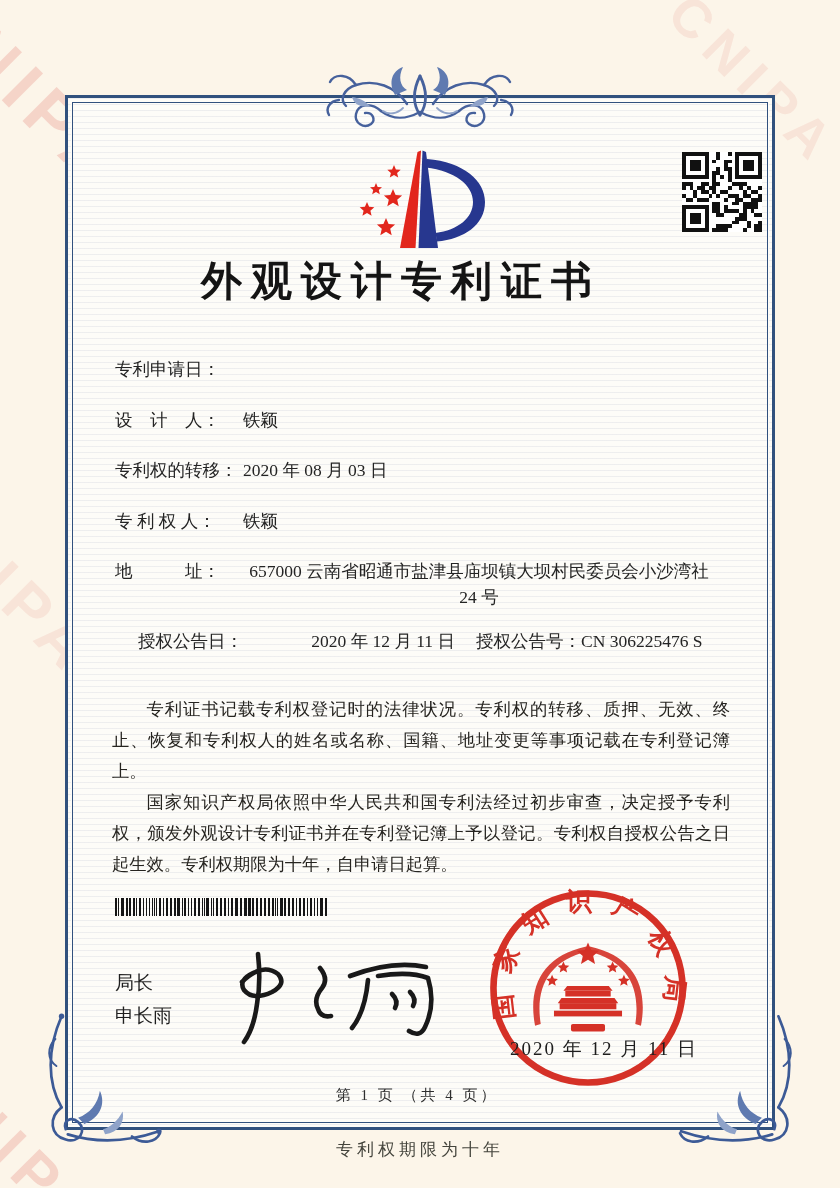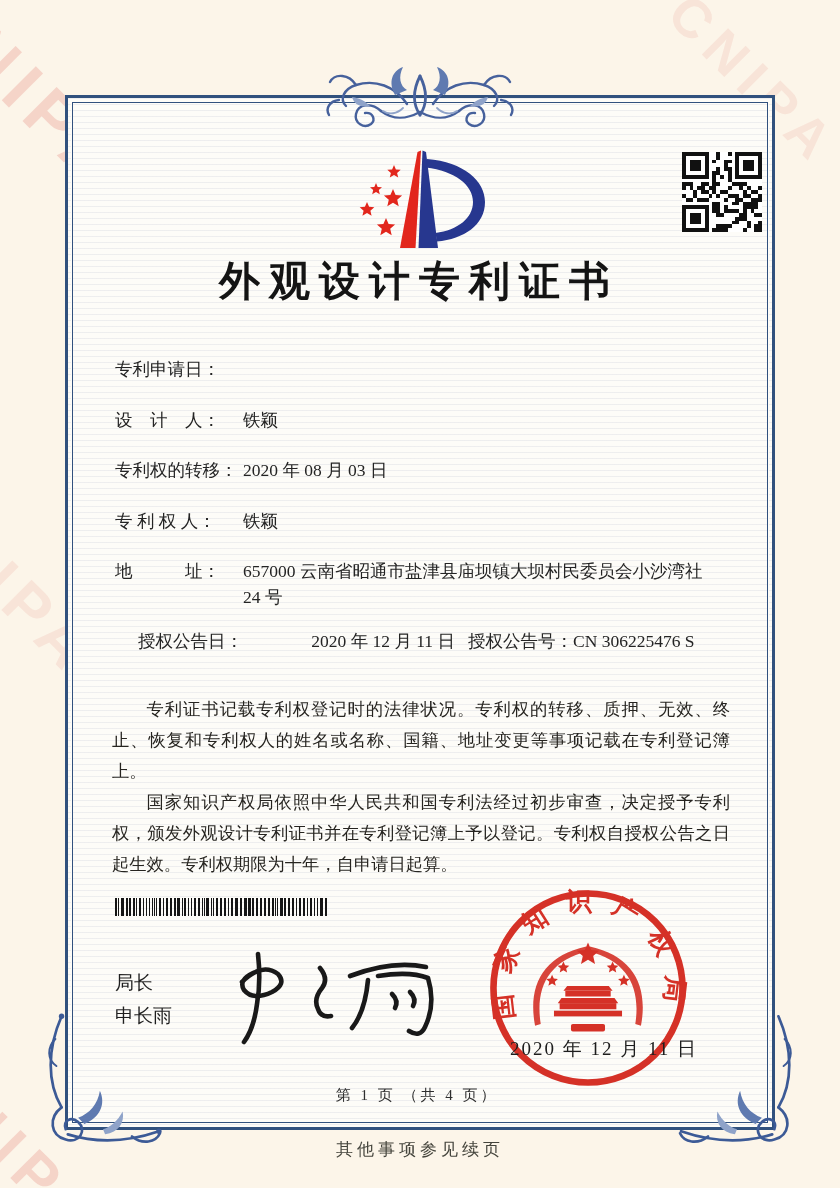--- a/index.html
+++ b/index.html
@@ -44,7 +44,7 @@
   .qr{position:absolute; left:682px; top:152px; width:80px; height:80px; background:#fff;}
   .qr svg{display:block; width:100%; height:100%;}
 
-  .title{position:absolute; left:67px; top:254px; width:704px; text-align:center;
+  .title{position:absolute; left:49px; top:254px; width:704px; text-align:center;
          font-size:41px; font-weight:bold; letter-spacing:9px; color:#141414;}
 
   .fields{position:absolute; left:115px; top:356px; width:616px; font-size:17.5px; color:#242424;}

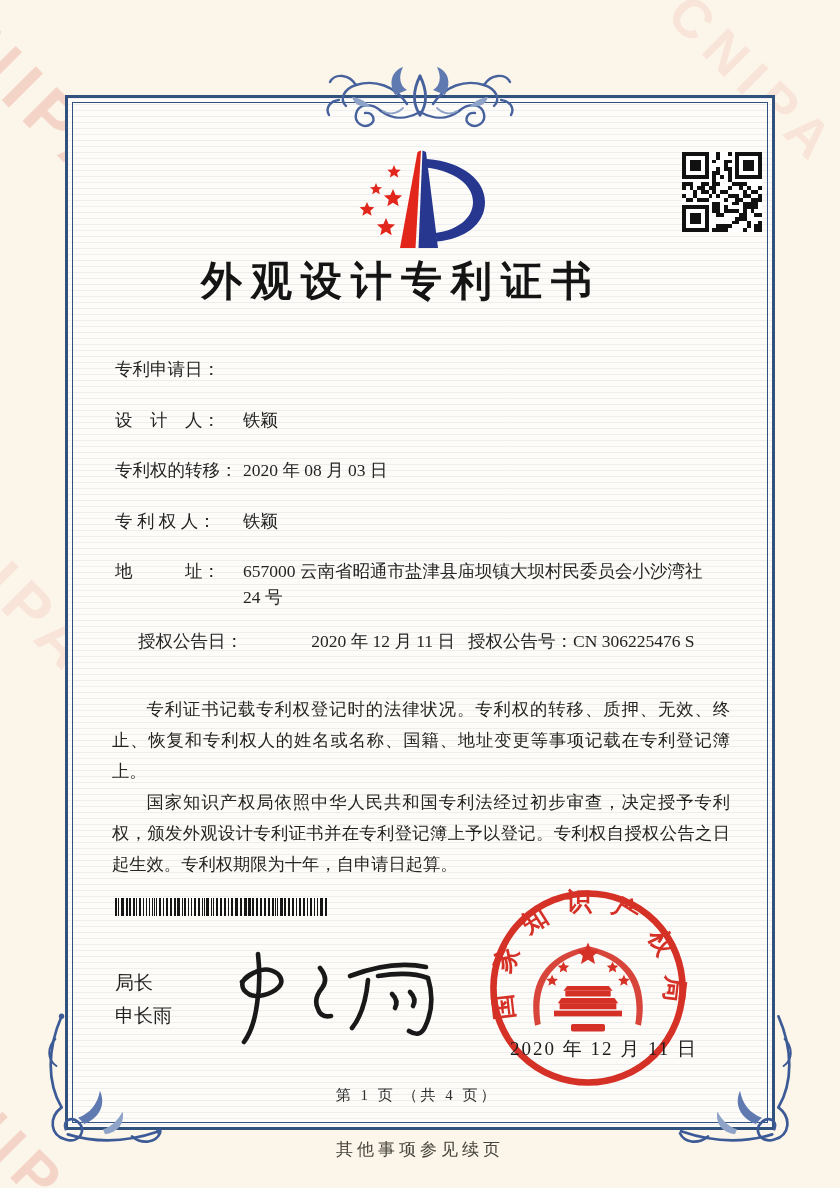--- a/index.html
+++ b/index.html
@@ -51,7 +51,7 @@
   .frow{display:flex; margin-bottom:24.5px; line-height:26px;}
   .flabel{flex:0 0 128px; white-space:nowrap;}
   .fvalue{flex:1 1 auto;}
-  .addr-value{max-width:472px;}
+  .addr-value{max-width:472px;text-align:center;}
   .grant-row{display:flex; line-height:26px; margin-top:1px;text-align:right;}
   .grant-left{display:flex; width:340px;}
   .grant-right{display:flex;}

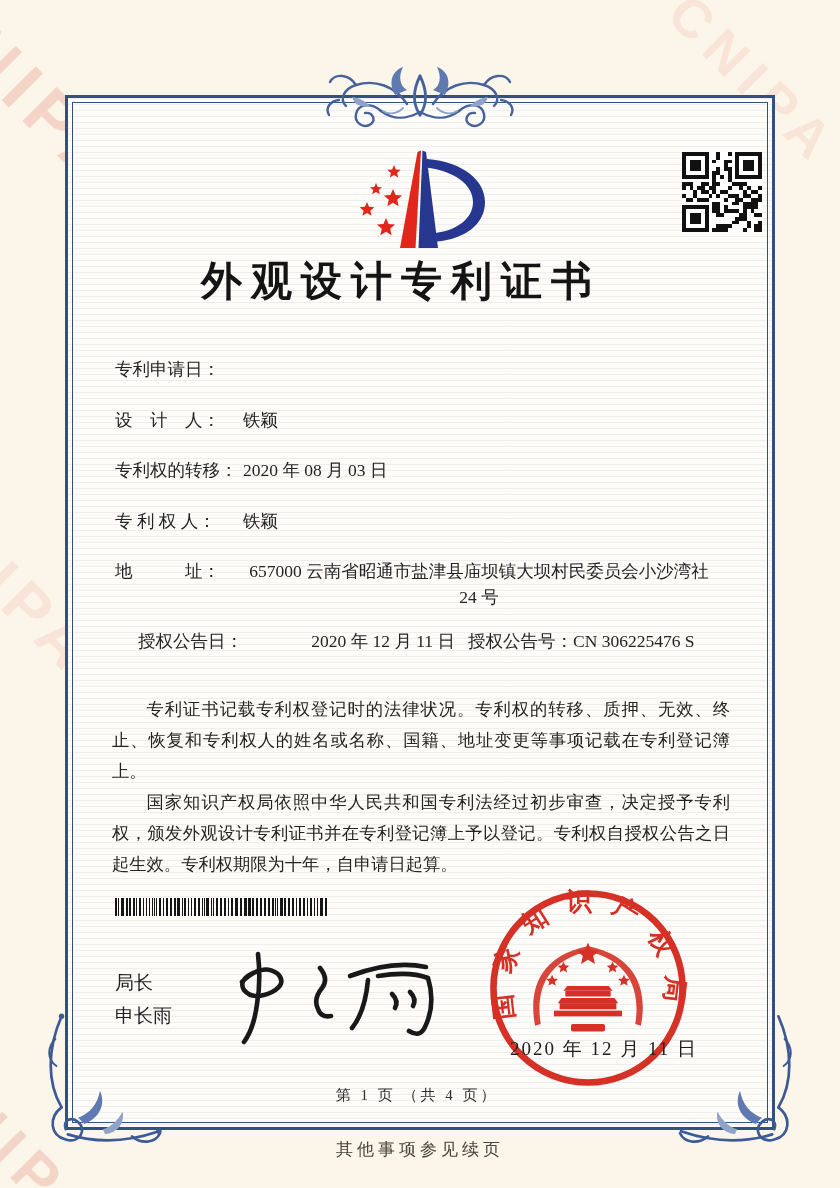--- a/index.html
+++ b/index.html
@@ -54,7 +54,7 @@
   .addr-value{max-width:472px;text-align:center;}
   .grant-row{display:flex; line-height:26px; margin-top:1px;text-align:right;}
   .grant-left{display:flex; width:340px;}
-  .grant-right{display:flex;}
+  .grant-right{display:flex;margin-left:8px;}
 
   .paras{position:absolute; left:112px; top:694px; width:618px;
          font-size:17.3px; line-height:31px; color:#262420; text-align:justify;}

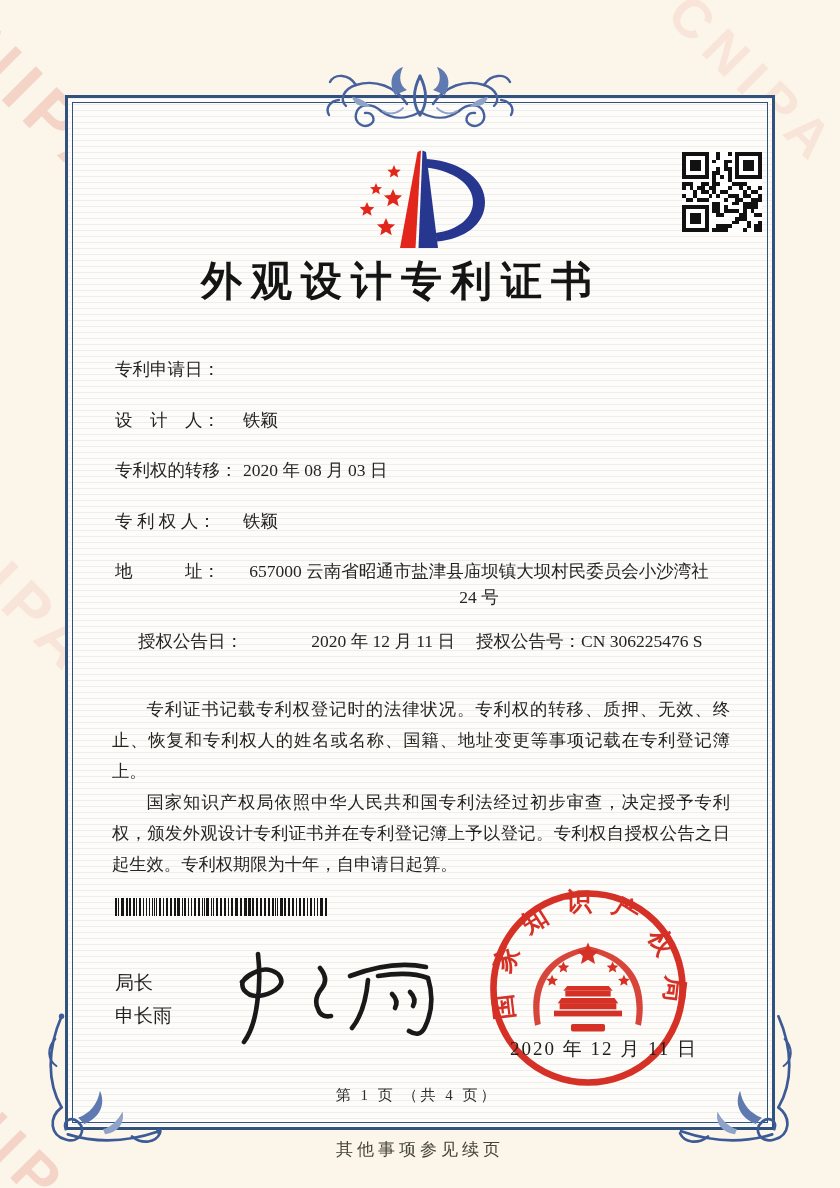--- a/index.html
+++ b/index.html
@@ -585,7 +585,7 @@
 
   <div class="footer">第 1 页 （共 4 页）</div>
 
-  <div class="cont-note">其他事项参见续页</div>
+  <div class="cont-note">专利权期限为十年</div>
 
 </div>
 

